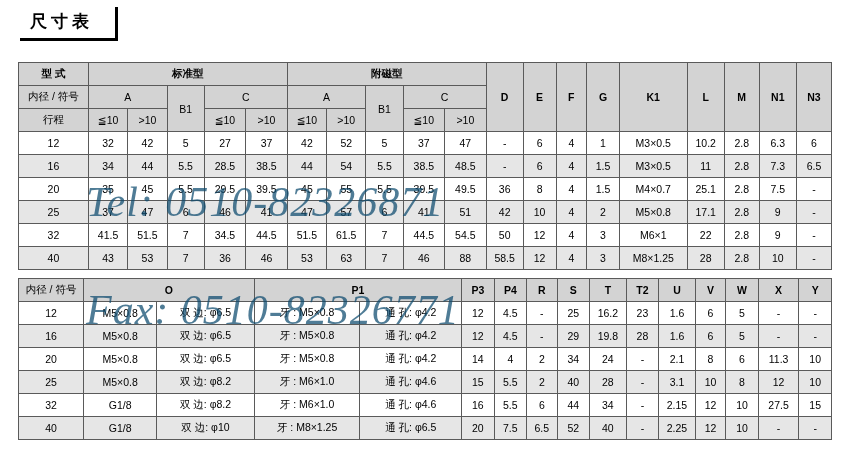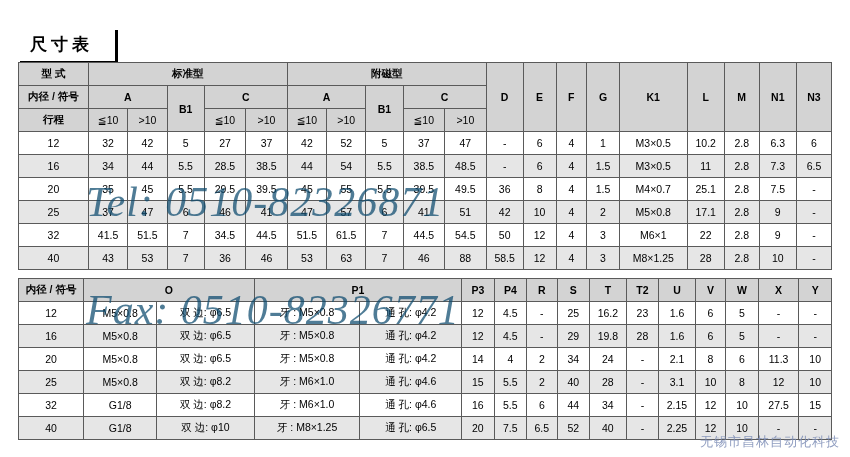--- a/index.html
+++ b/index.html
@@ -11,7 +11,7 @@
     overflow:hidden;
   }
   .title-box{
-    position:absolute;left:20px;top:30px;
+    position:absolute;left:20px;top:7px;
     background:#ffffff;
     border-right:3px solid #000;
     border-bottom:3px solid #000;

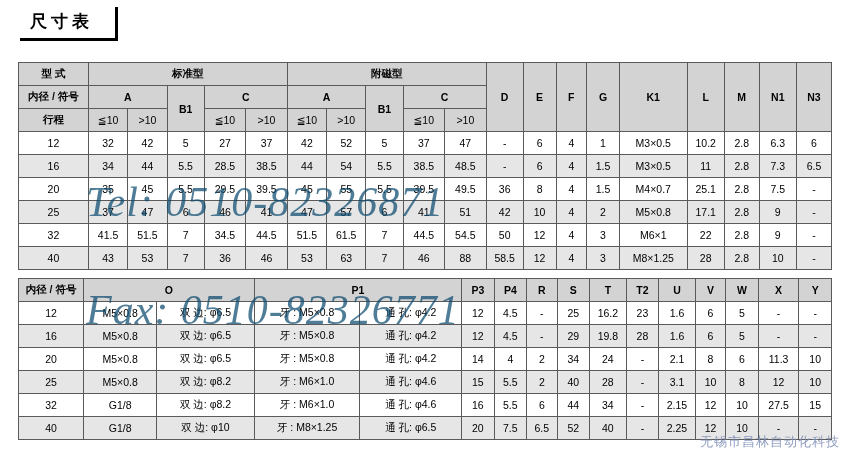--- a/index.html
+++ b/index.html
@@ -40,7 +40,7 @@
     white-space:nowrap;
     overflow:hidden;
   }
-  .hdr{background:#d3d3d3;font-weight:bold;}
+  .hdr{background:#d3d3d3;font-weight:normal;}
   .hdr-sub{background:#d3d3d3;margin-top:44px;}
   .rw-a{background:#ffffff;}
   .rw-b{background:#e6e6e6;}

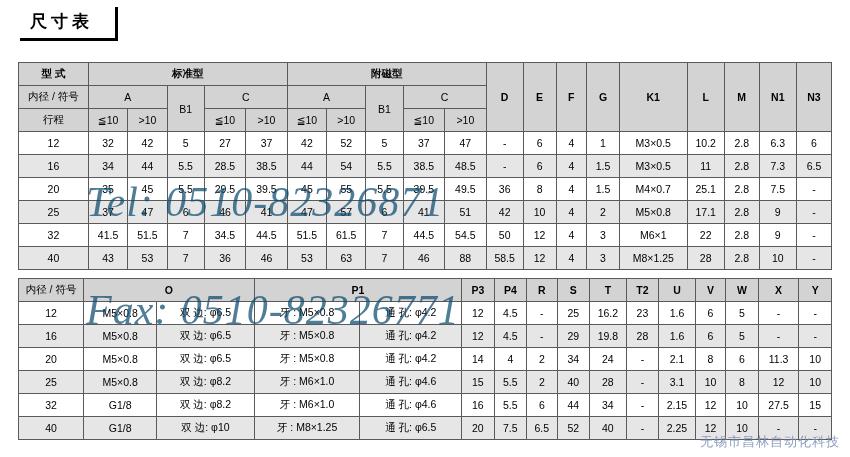--- a/index.html
+++ b/index.html
@@ -426,7 +426,6 @@
 <div class="wm">
   <div class="wm-line wm1">Tel: 0510-82326871</div>
   <div class="wm-line wm2">Fax: 0510-82326771</div>
-  <div class="wm-corner">无锡市昌林自动化科技</div>
 </div>
 
 </body></html>

